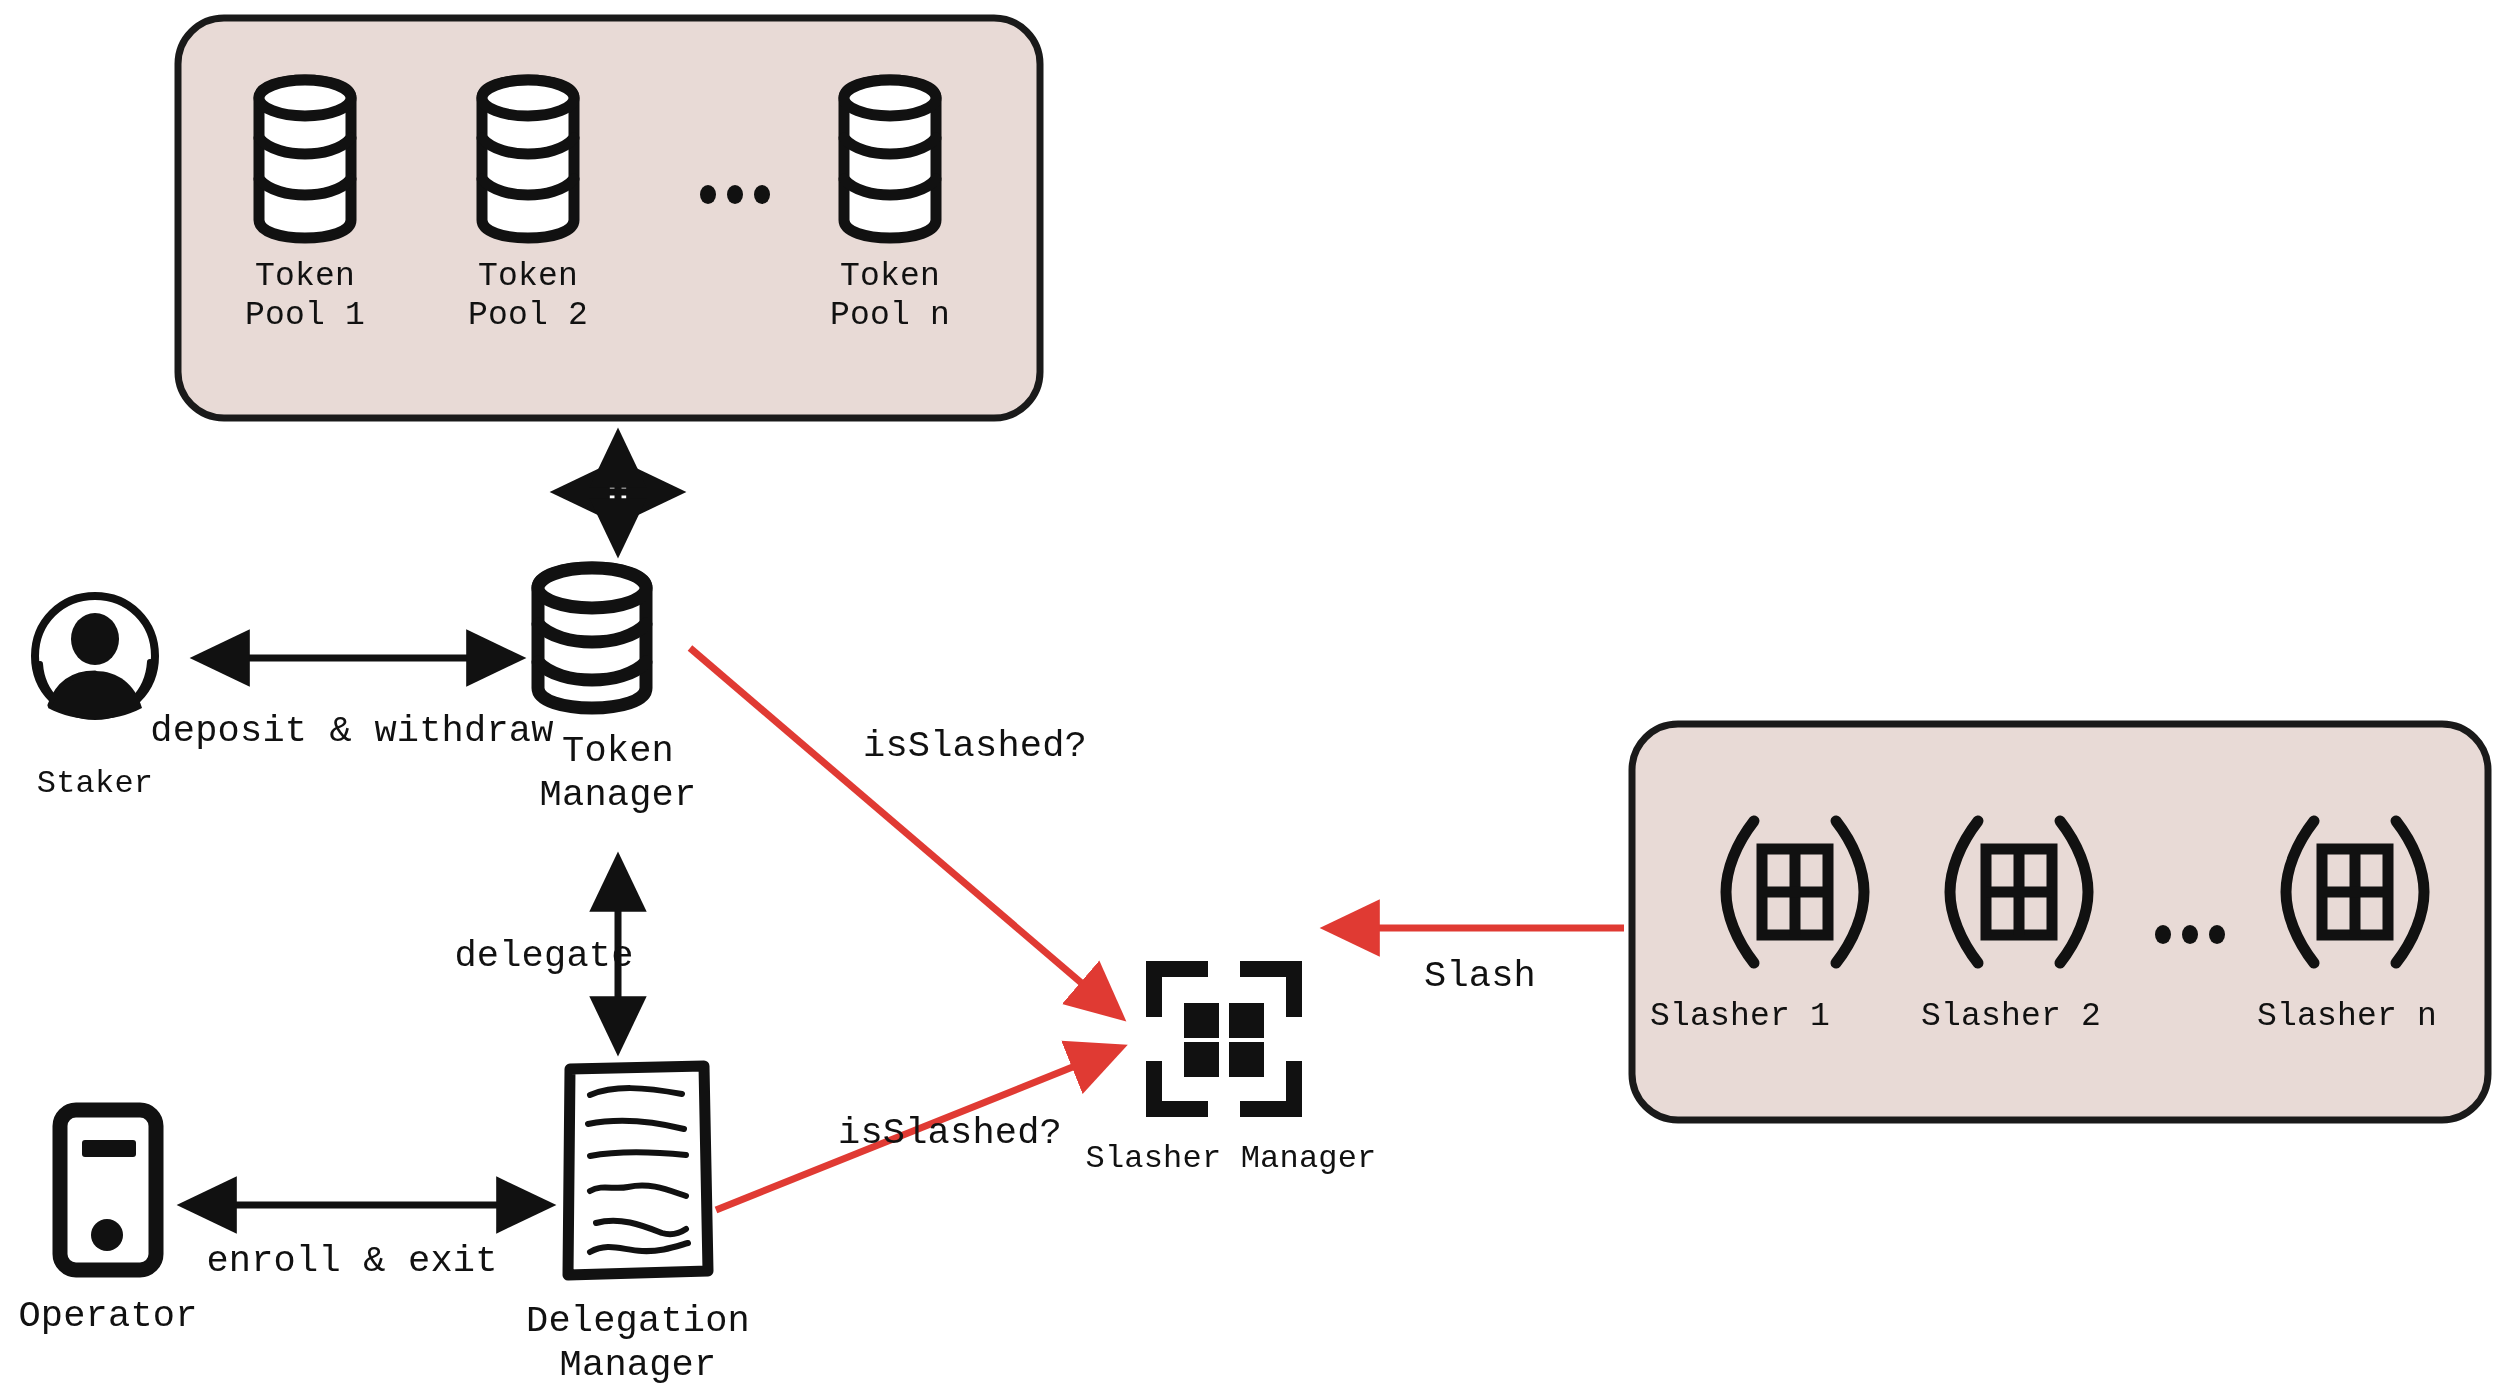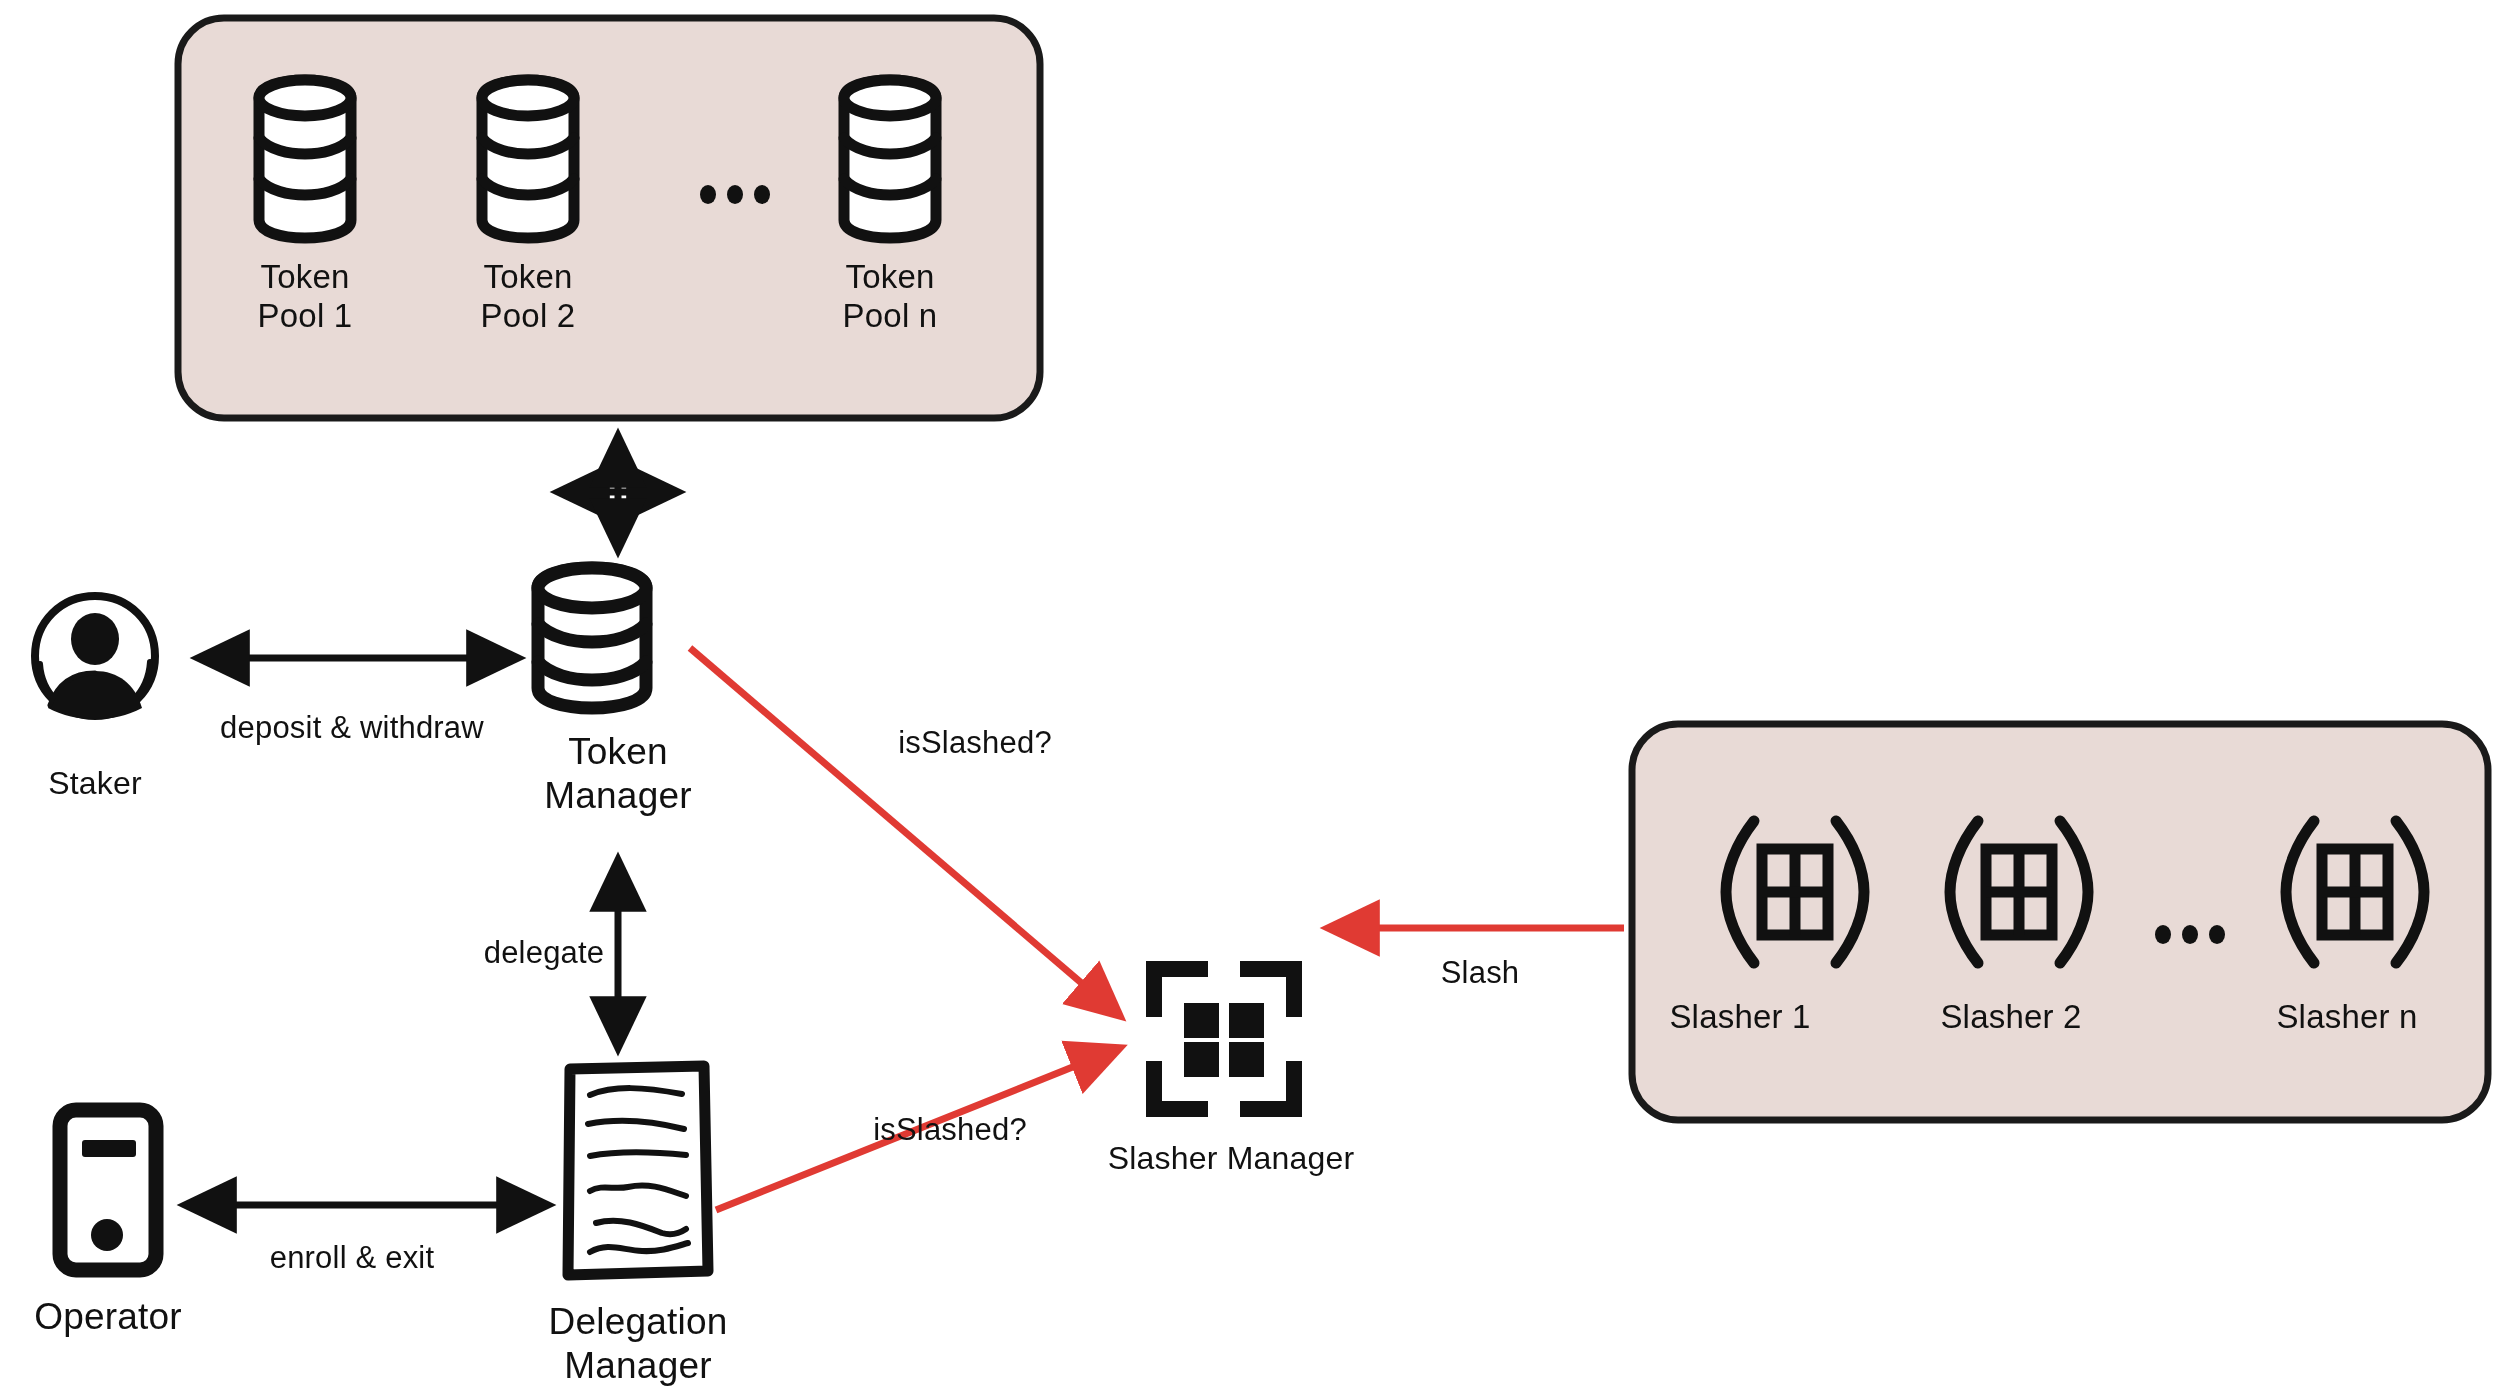--- a/index.html
+++ b/index.html
@@ -28,7 +28,7 @@
   }
   .lbl {
     position: absolute;
-    font-family: Liberation Sans, sans-serif;
+    font-family: Liberation Mono, monospace;
     color: #111111;
     white-space: pre;
     line-height: 1.18;

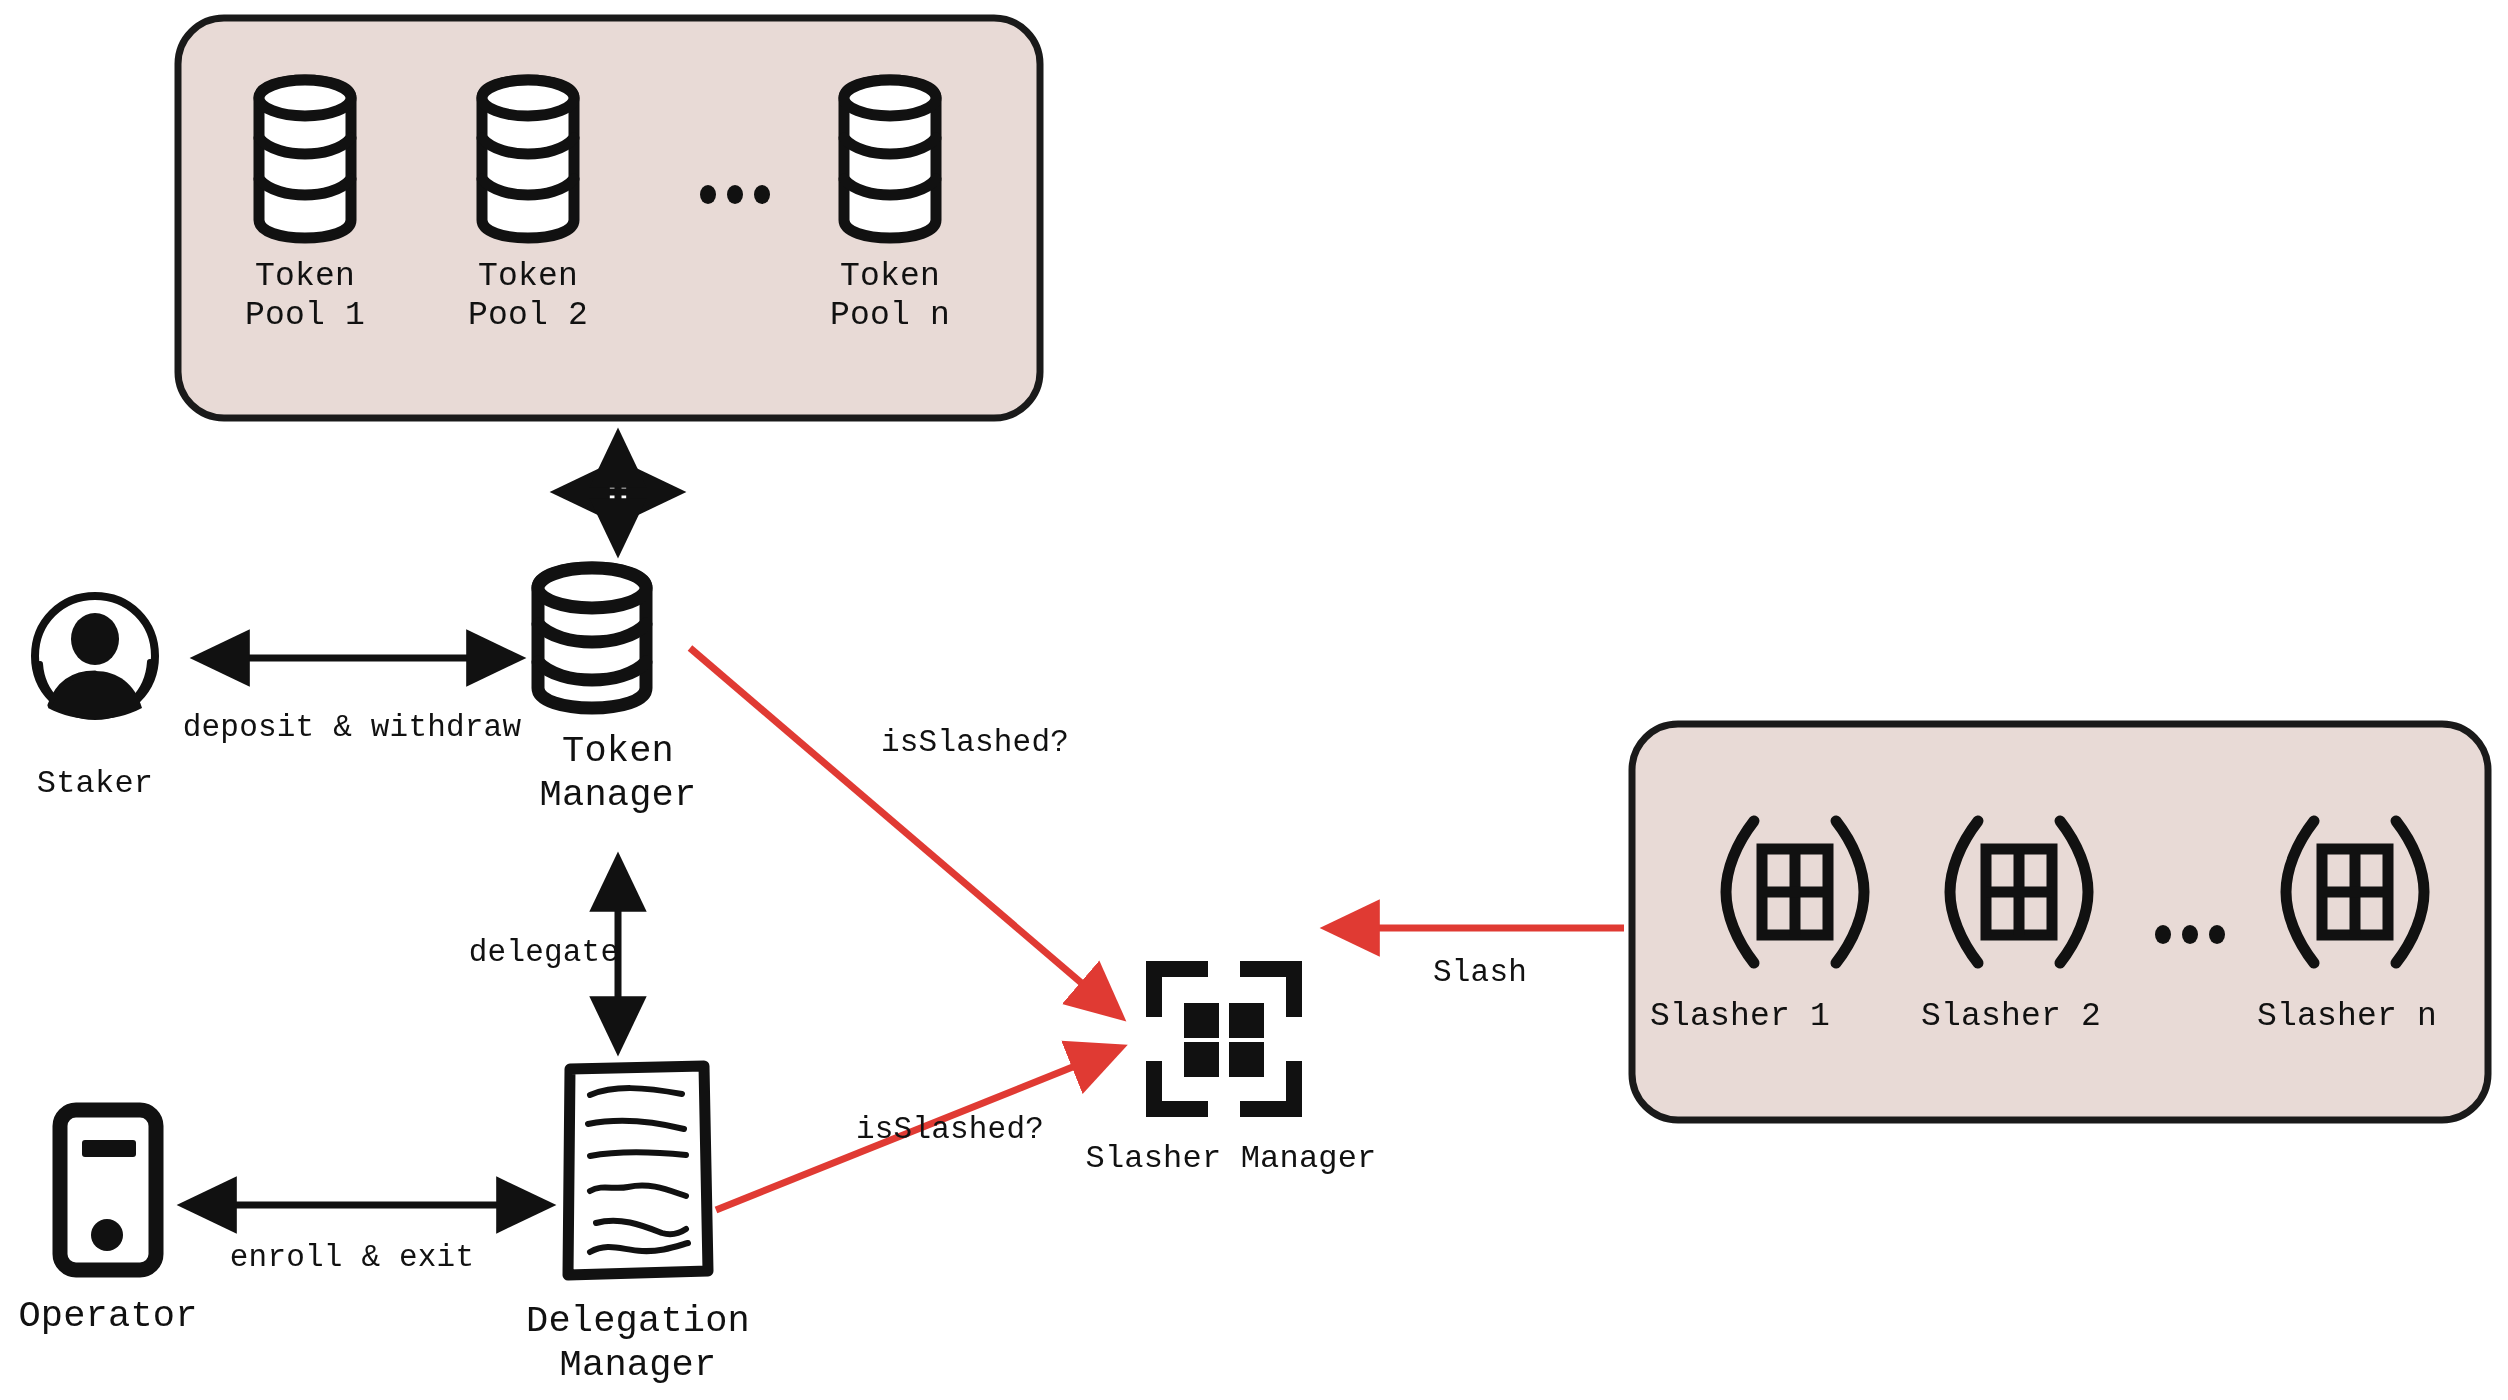--- a/index.html
+++ b/index.html
@@ -43,7 +43,7 @@
     text-align: center;
   }
   .lbl.edge-label {
-    font-size: 31px;
+    font-size: 37px;
     text-align: center;
   }
   .lbl.group-item {

